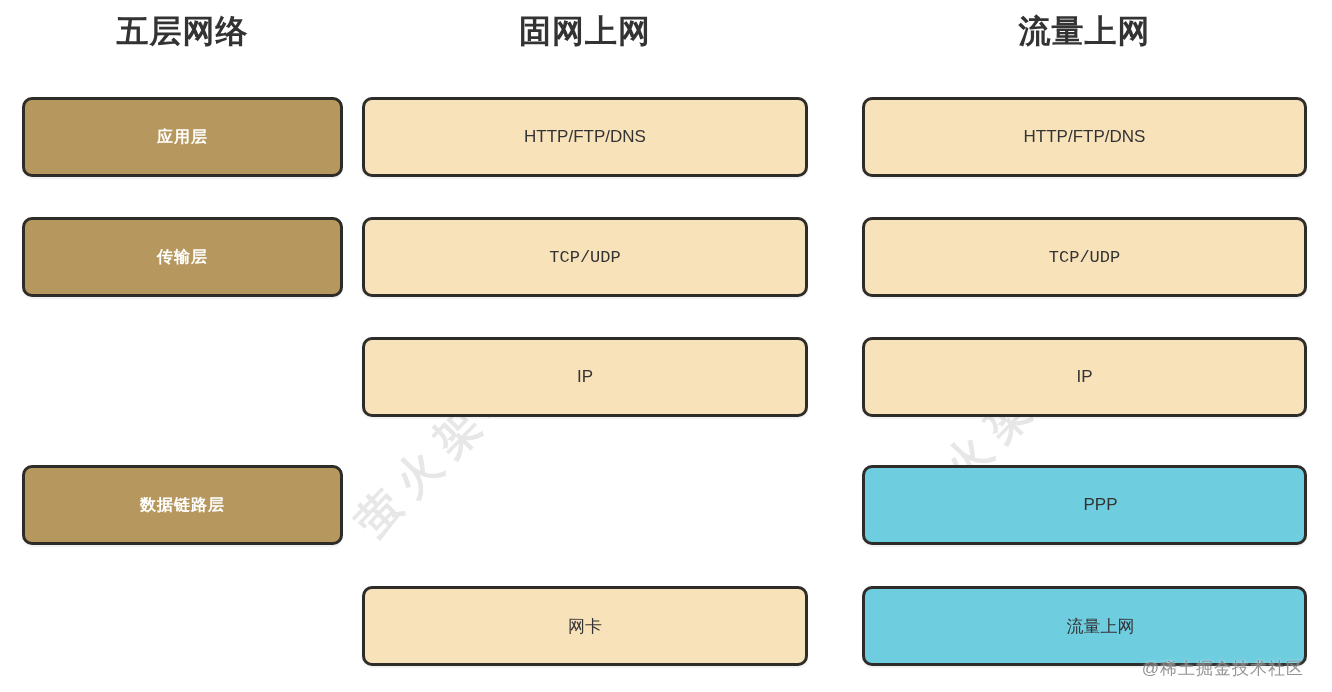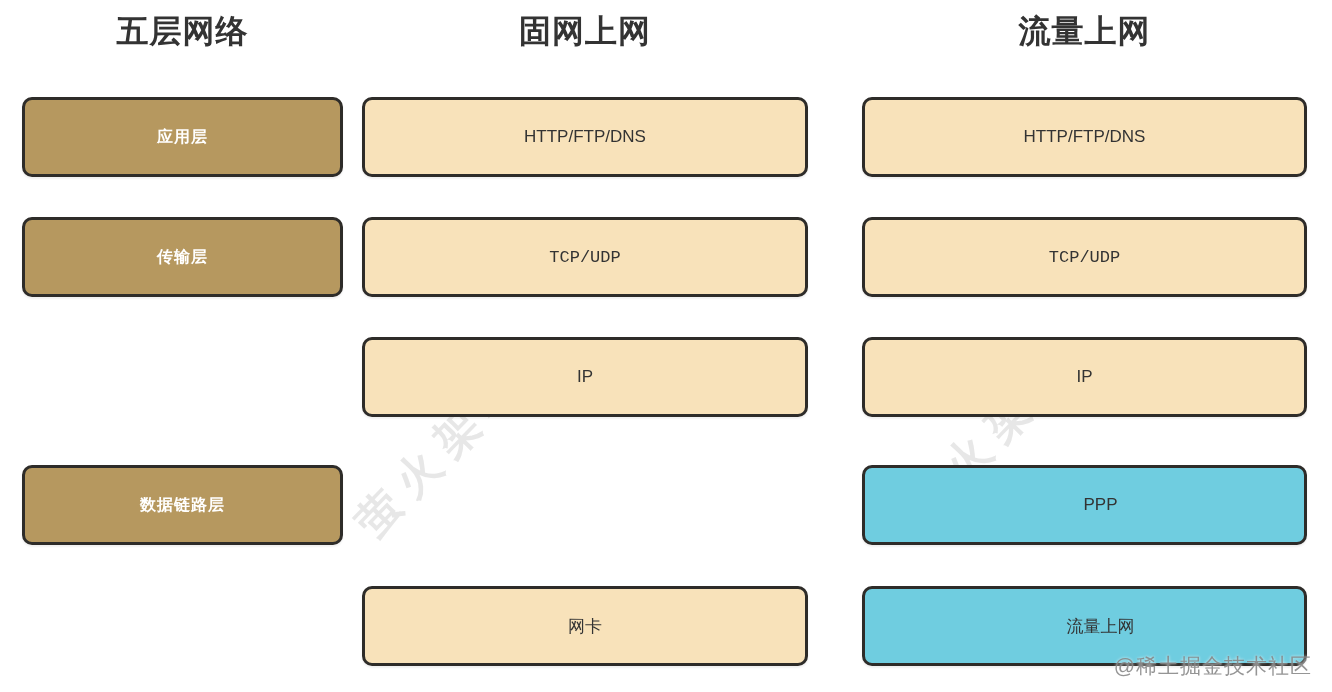--- a/index.html
+++ b/index.html
@@ -79,10 +79,10 @@
 
   .wm-corner {
     position: absolute;
-    right: 20px;
+    right: 28px;
     bottom: 12px;
     z-index: 4;
-    font-size: 21px;
+    font-size: 17px;
     color: rgba(130, 130, 130, 0.85);
     text-shadow: 0 0 3px rgba(255,255,255,0.8);
     letter-spacing: 1px;

